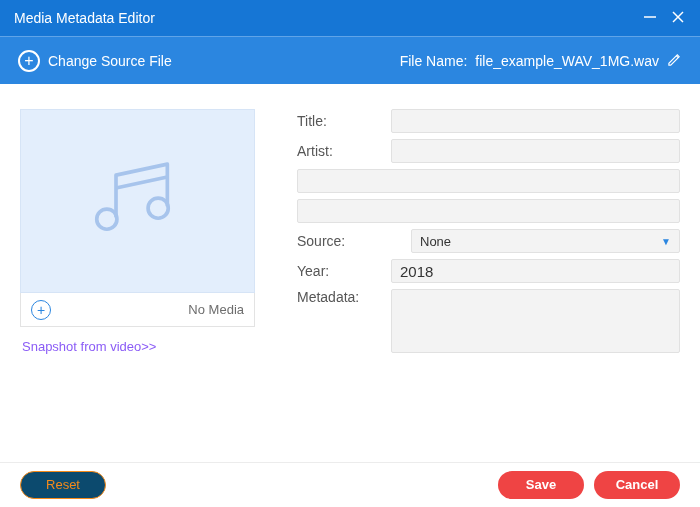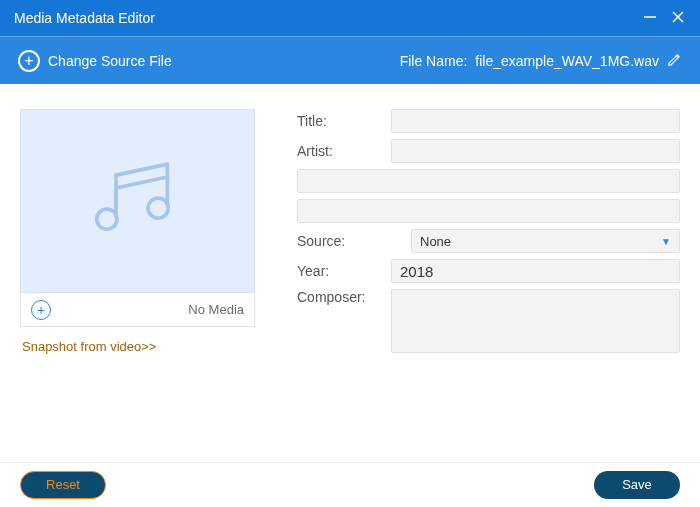--- a/index.html
+++ b/index.html
@@ -140,7 +140,7 @@
 
 
     <div class="form-row comments">
-      <span class="form-label">Composer:</span>
+      <span class="form-label">Metadata:</span>
       <div class="form-textarea"><textarea value="" style=""></textarea></div>
     </div>
 

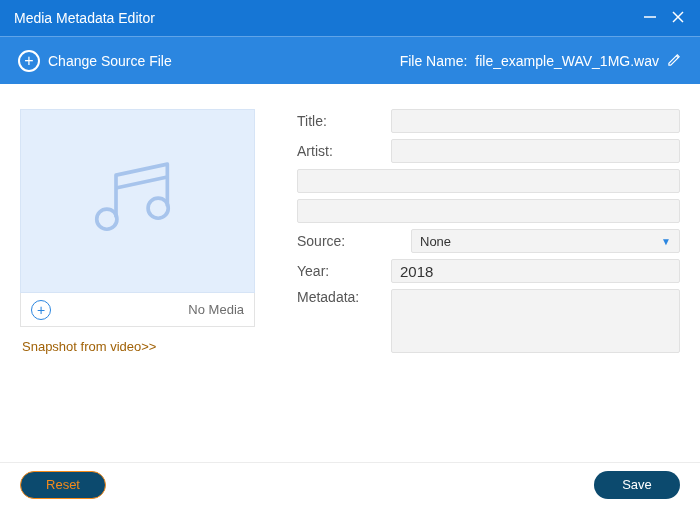--- a/index.html
+++ b/index.html
@@ -25,7 +25,7 @@
 .cover-bar { height: 34px; border: 1px solid #e3e3e3; border-top: none; display: flex; align-items: center; padding: 0 10px; color: #6d6d6d; font-size: 13px; }
 .cover-plus { width: 20px; height: 20px; border: 1.5px solid #2b86e0; border-radius: 50%; display: flex; align-items: center; justify-content: center; color: #2b86e0; font-size: 14px; cursor: pointer; }
 .cover-bar-spacer { flex: 1; }
-.snapshot-link { color: #a16207; font-size: 13px; cursor: pointer; padding: 12px 2px; }
+.snapshot-link { color: #8b5cf6; font-size: 13px; cursor: pointer; padding: 12px 2px; }
 
 .form-col { flex: 1; padding-left: 42px; }
 .form-row { display: flex; align-items: center; margin-bottom: 6px; }

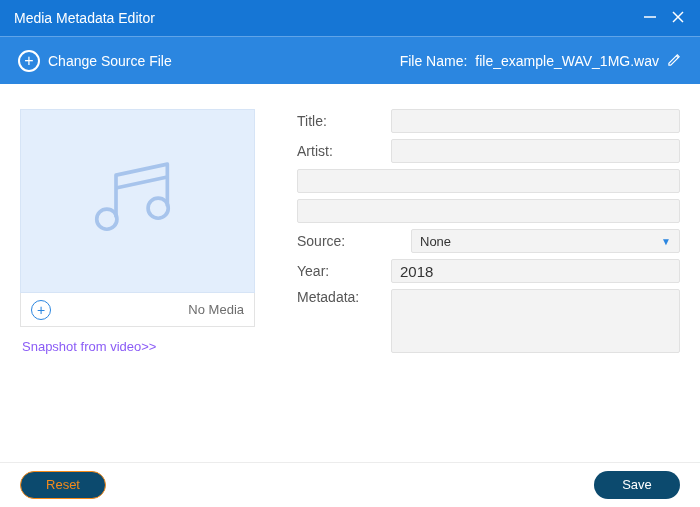--- a/index.html
+++ b/index.html
@@ -42,7 +42,7 @@
 .footer { border-top: 1px solid #ececec; height: 44px; display: flex; align-items: center; padding: 0 20px; }
 .btn { min-width: 86px; height: 28px; border-radius: 14px; display: flex; align-items: center; justify-content: center; font-size: 13px; cursor: pointer; }
 .btn-outline { border: 1px solid #f58a1a; color: #f58a1a; background: #0c4a6e; }
-.btn-fill { background: #0c4a6e; color: #fff; border: none; }
+.btn-fill { background: #ef4444; color: #fff; border: none; font-weight: bold; }
 .footer-spacer { flex: 1; }
 .footer .btn + .btn { margin-left: 10px; }
 </style>

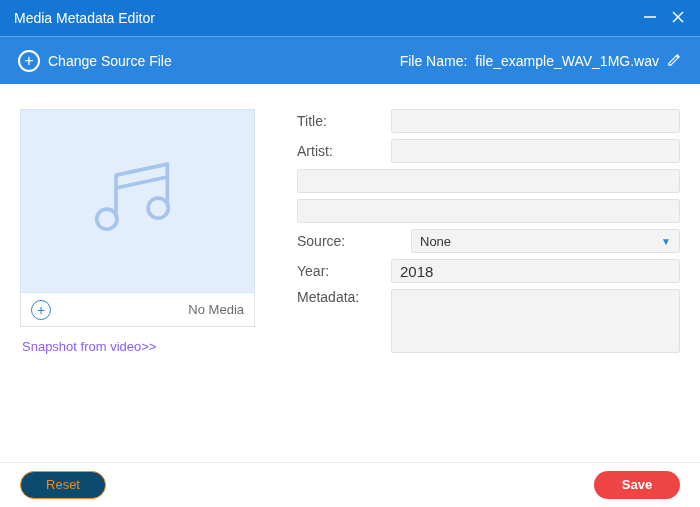--- a/index.html
+++ b/index.html
@@ -151,6 +151,7 @@
   <div class="btn btn-outline">Reset</div>
   <div class="footer-spacer"></div>
   <div class="btn btn-fill">Save</div>
+  <div class="btn btn-fill">Cancel</div>
 </div>
 
 </body></html>

